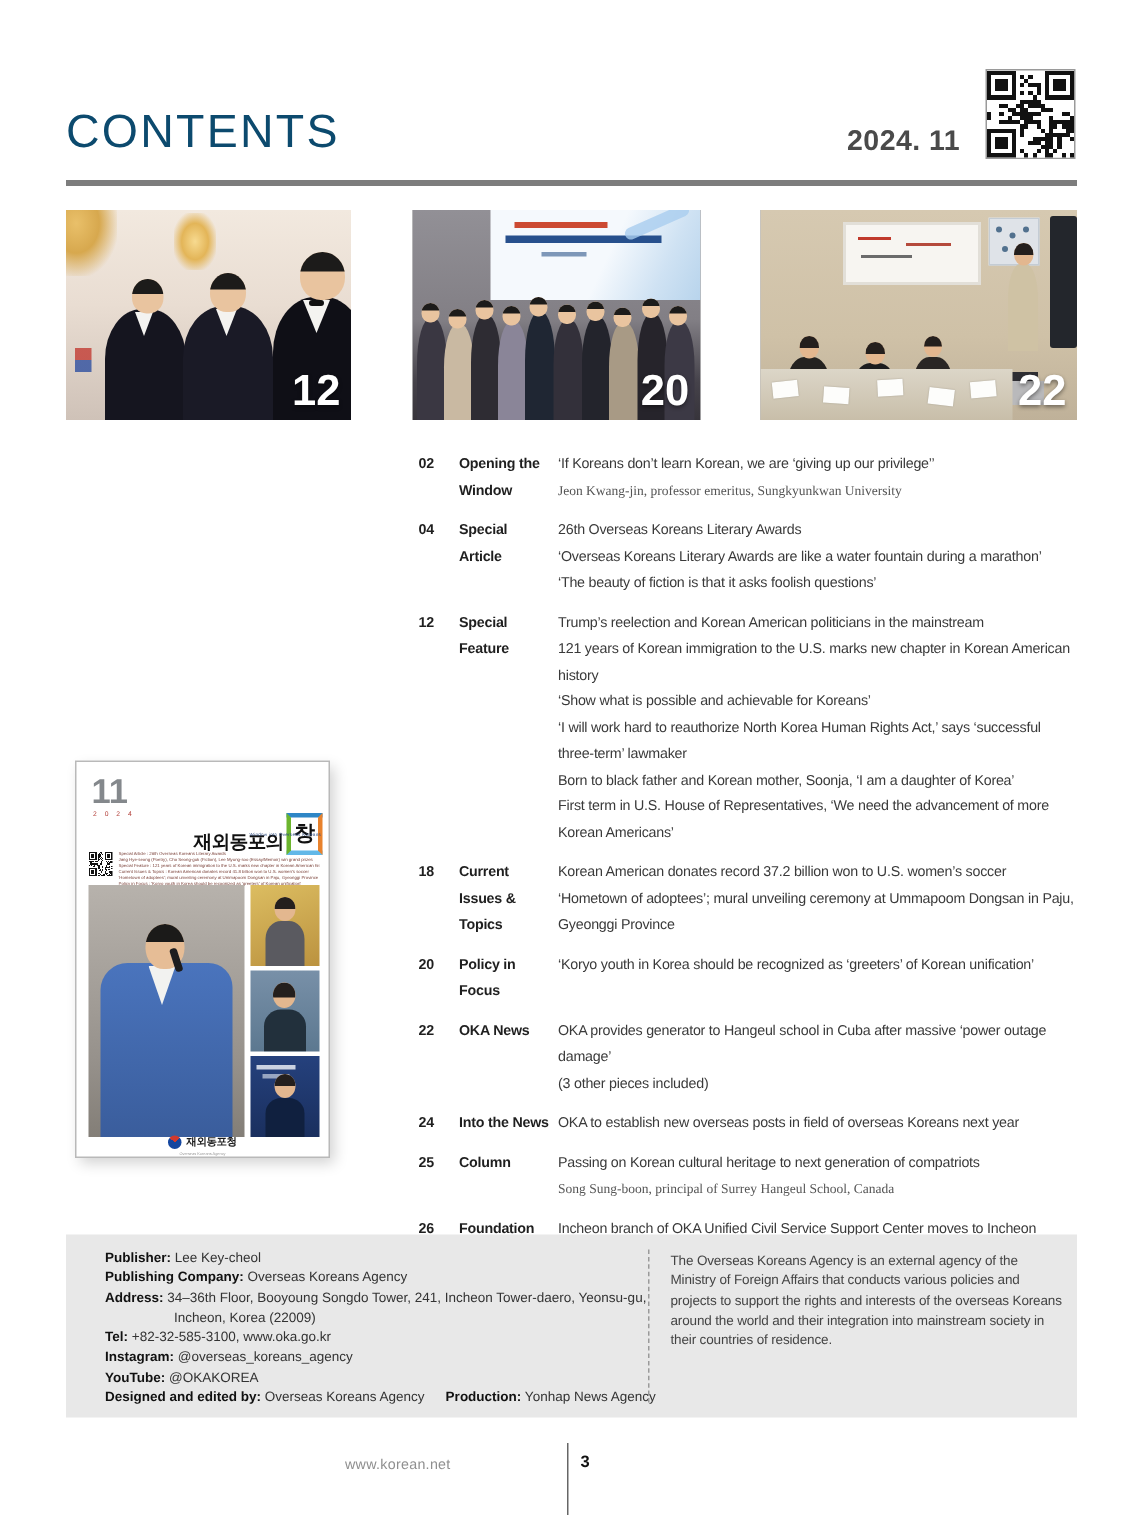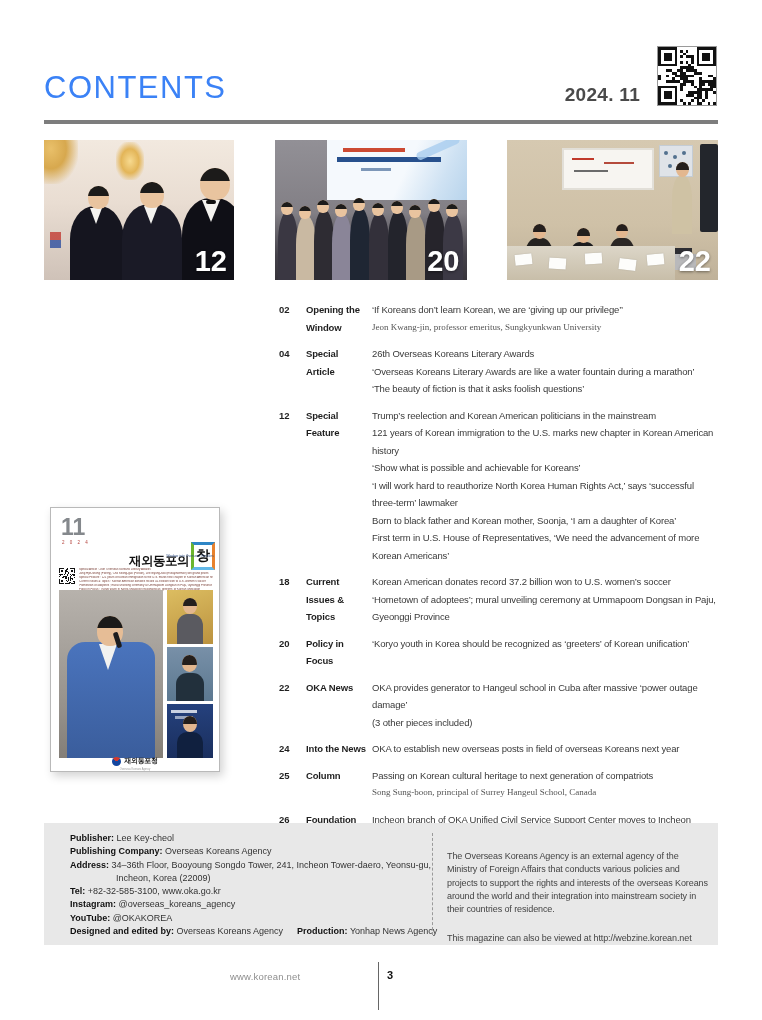--- a/index.html
+++ b/index.html
@@ -8,7 +8,7 @@
 
   
   .page-title{position:absolute;left:44px;top:70px;font-size:31px;font-weight:300;
-              letter-spacing:1.5px;color:#3b82f6;}
+              letter-spacing:1.5px;color:#0c4a6e;}
   .issue-date{position:absolute;left:560px;top:84px;width:80px;text-align:right;
               font-size:19px;font-weight:600;color:#4a4a4a;letter-spacing:.3px;}
   .qr-box{position:absolute;left:657px;top:46px;width:60px;height:60px;background:#fff;

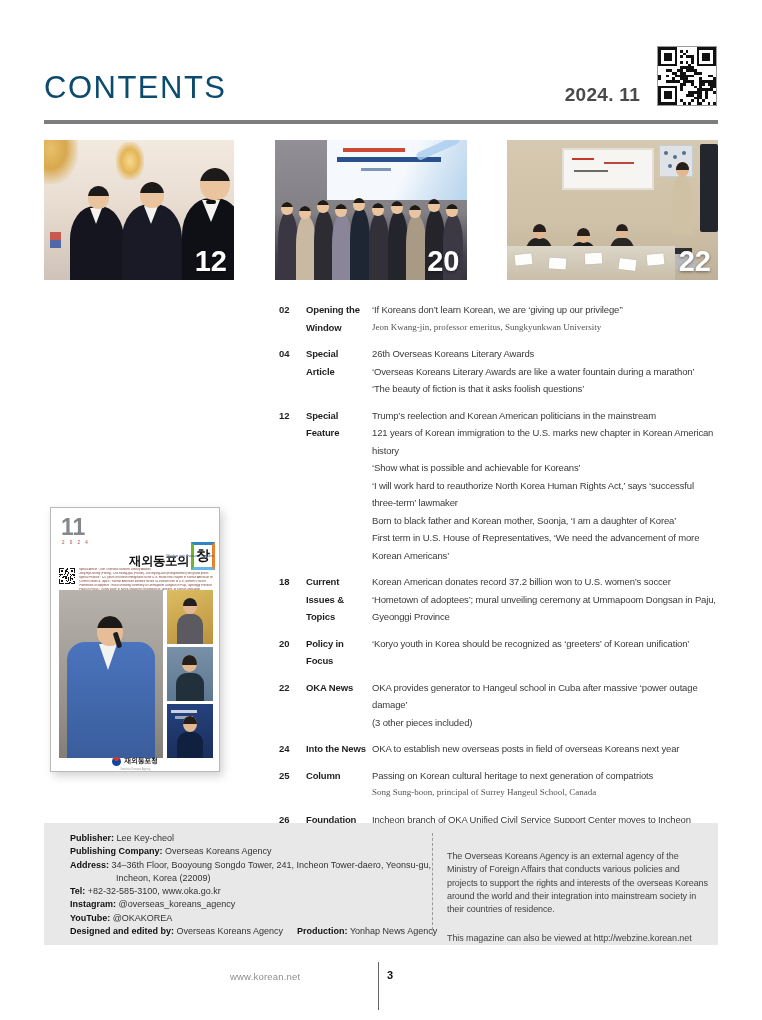--- a/index.html
+++ b/index.html
@@ -131,7 +131,7 @@
   .pub-divider{position:absolute;left:388px;top:10px;bottom:10px;border-left:1px dashed #9a9a9a;}
   .pub-right{position:absolute;left:403px;top:11px;width:264px;font-size:9px;line-height:13.3px;
              color:#444;letter-spacing:-.1px;}
-  .pub-right p{margin:16px 0 13px 0;}
+  .pub-right p{margin:0 0 13px 0;}
 
   
   .footer-url{position:absolute;left:230px;top:971px;width:138px;text-align:left;font-size:9.5px;

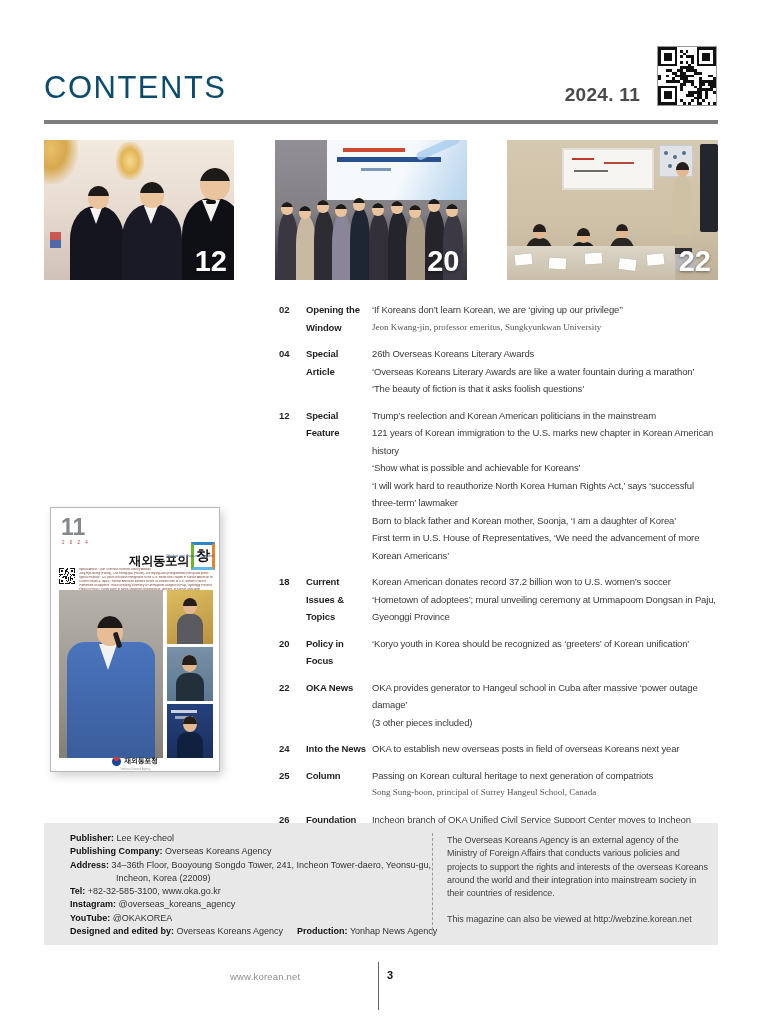--- a/index.html
+++ b/index.html
@@ -674,7 +674,6 @@
     <div class="pub-divider"></div>
     <div class="pub-right" id="pub-right">
         <p>The Overseas Koreans Agency is an external agency of the Ministry of Foreign Affairs that conducts various policies and projects to support the rights and interests of the overseas Koreans around the world and their integration into mainstream society in their countries of residence.</p>
-        <p>This magazine can also be viewed at http://webzine.korean.net</p>
       </div>
   </div>
 

